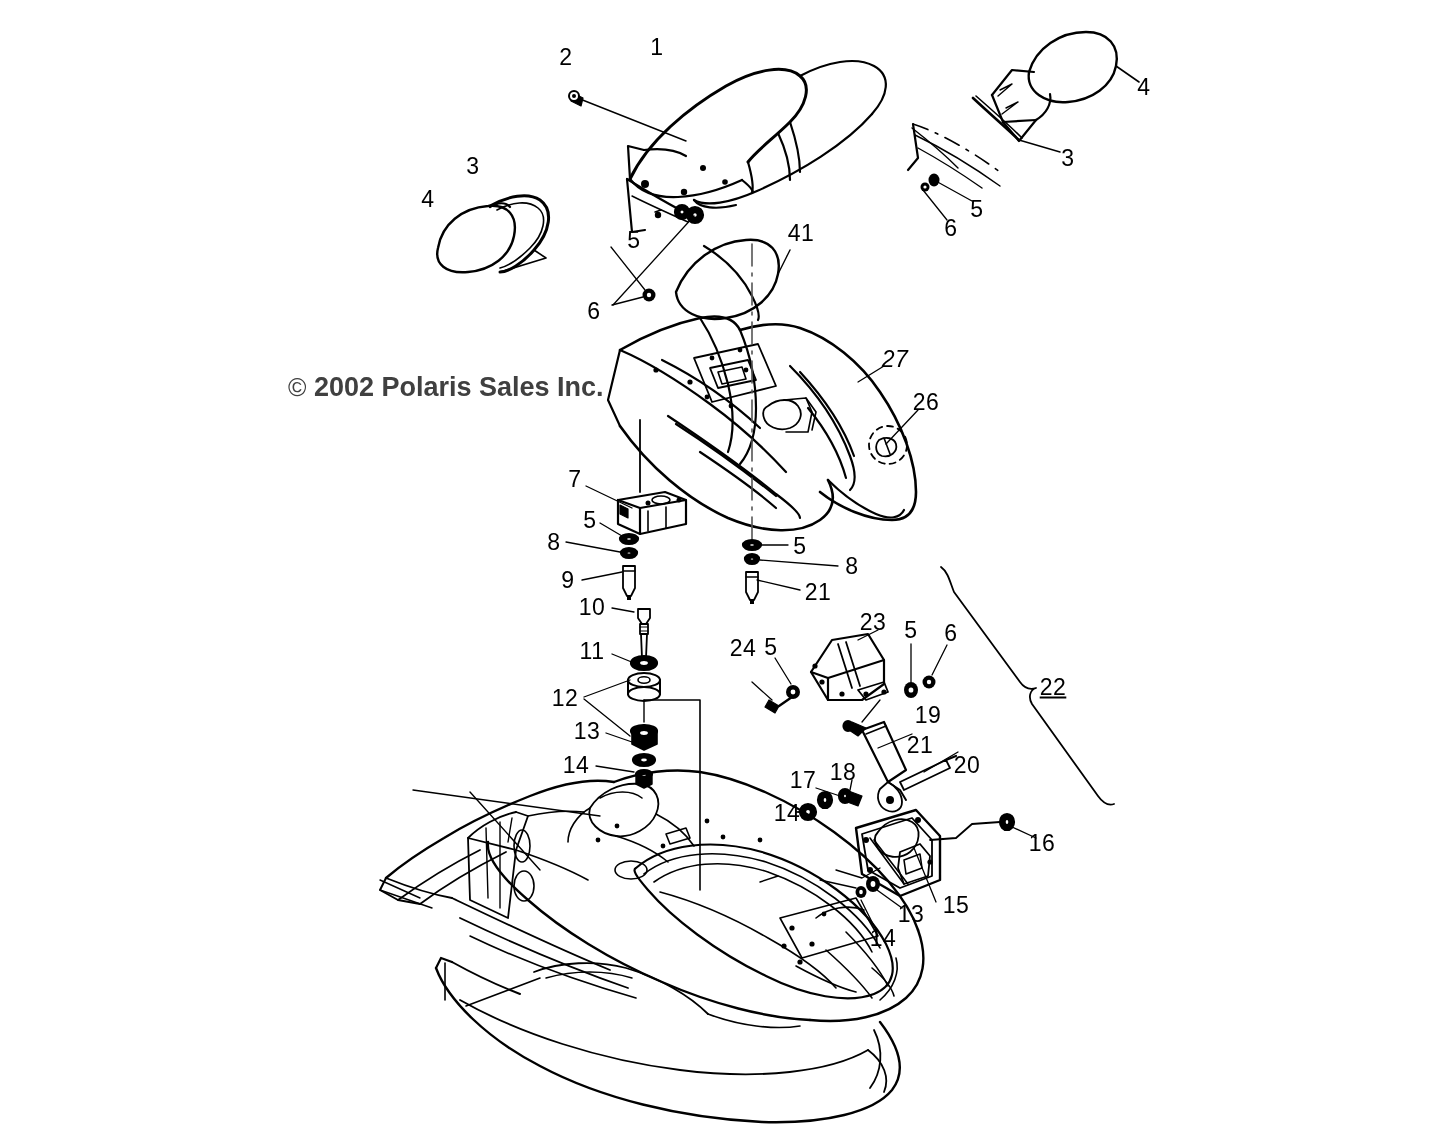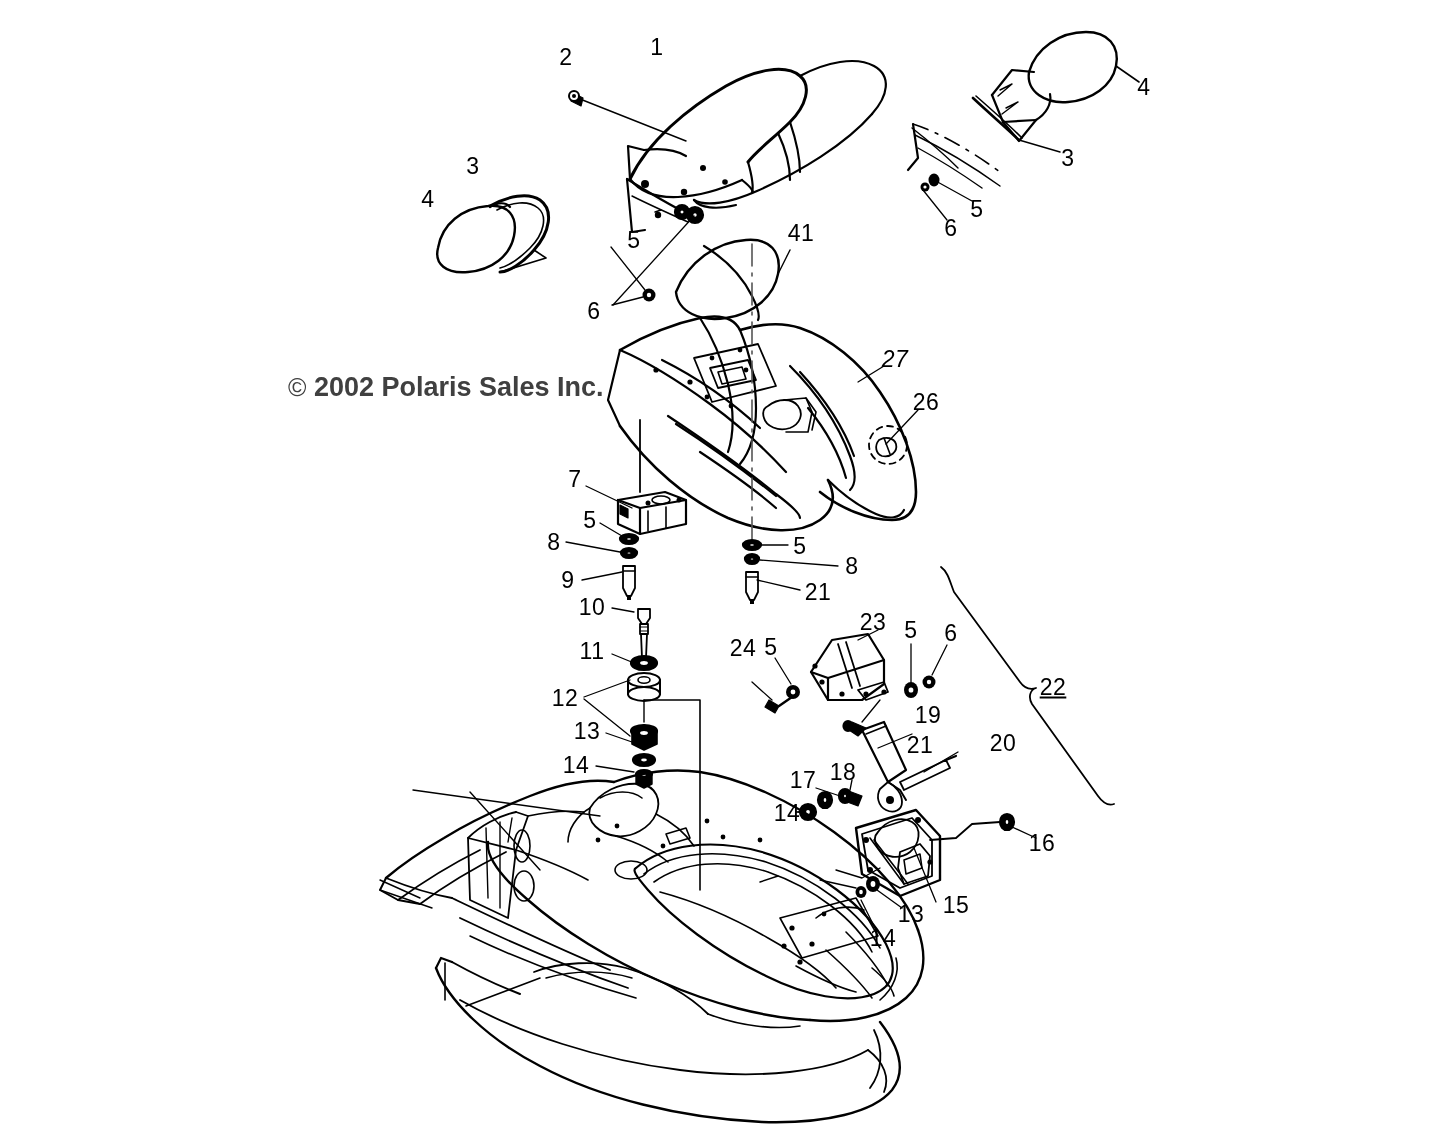--- a/index.html
+++ b/index.html
@@ -510,7 +510,7 @@
       <div class="callout" style="left: 928px; top: 715px;">19</div>
       <div class="callout" style="left: 587px; top: 731px;">13</div>
       <div class="callout" style="left: 920px; top: 745px;">21</div>
-      <div class="callout" style="left: 967px; top: 743px; margin-left: 36px;">20</div>
+      <div class="callout" style="left: 967px; top: 765px;">20</div>
       <div class="callout" style="left: 576px; top: 765px;">14</div>
       <div class="callout" style="left: 803px; top: 780px;">17</div>
       <div class="callout" style="left: 843px; top: 772px; text-align: right;">18</div>

